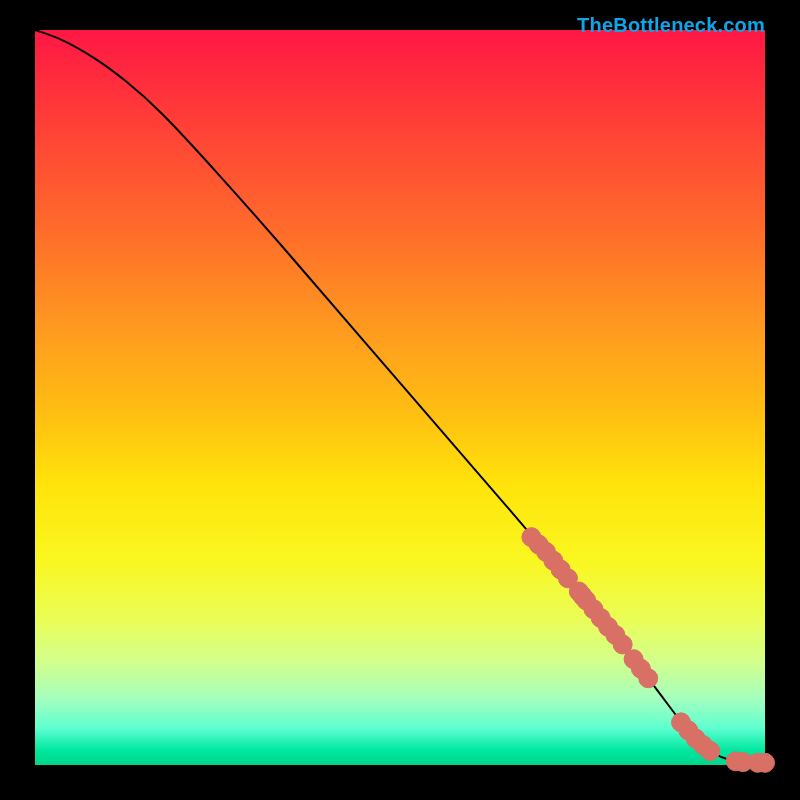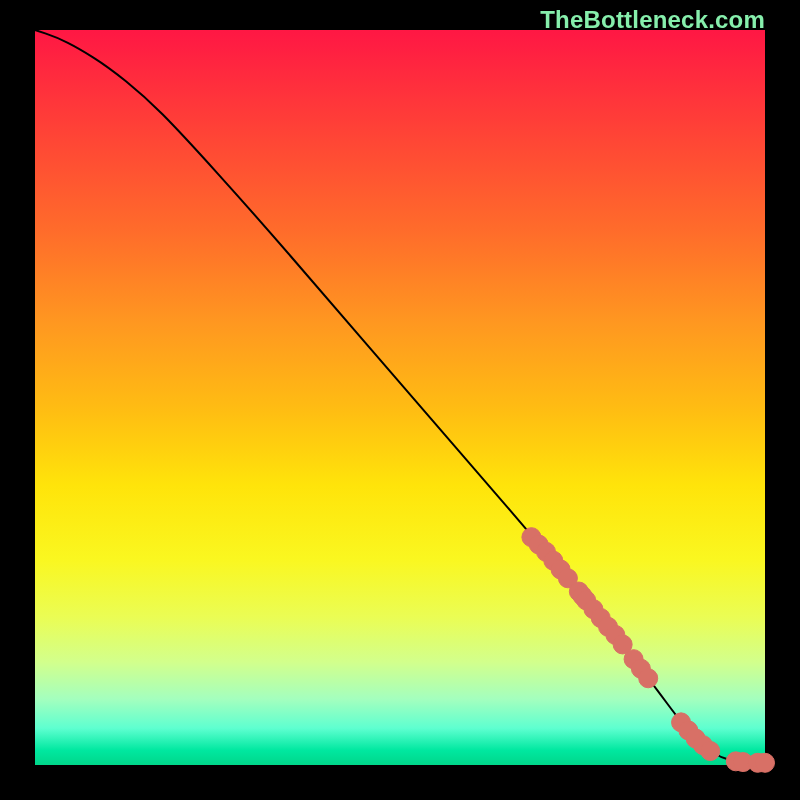--- a/index.html
+++ b/index.html
@@ -42,11 +42,11 @@
   }
   .watermark {
     position: absolute;
-    top: 6px;
+    top: 14px;
     right: 35px;
-    font-size: 24px;
+    font-size: 20px;
     font-weight: 600;
-    color: #86efac;
+    color: #0ea5e9;
     letter-spacing: 0.2px;
   }
   svg.overlay {

